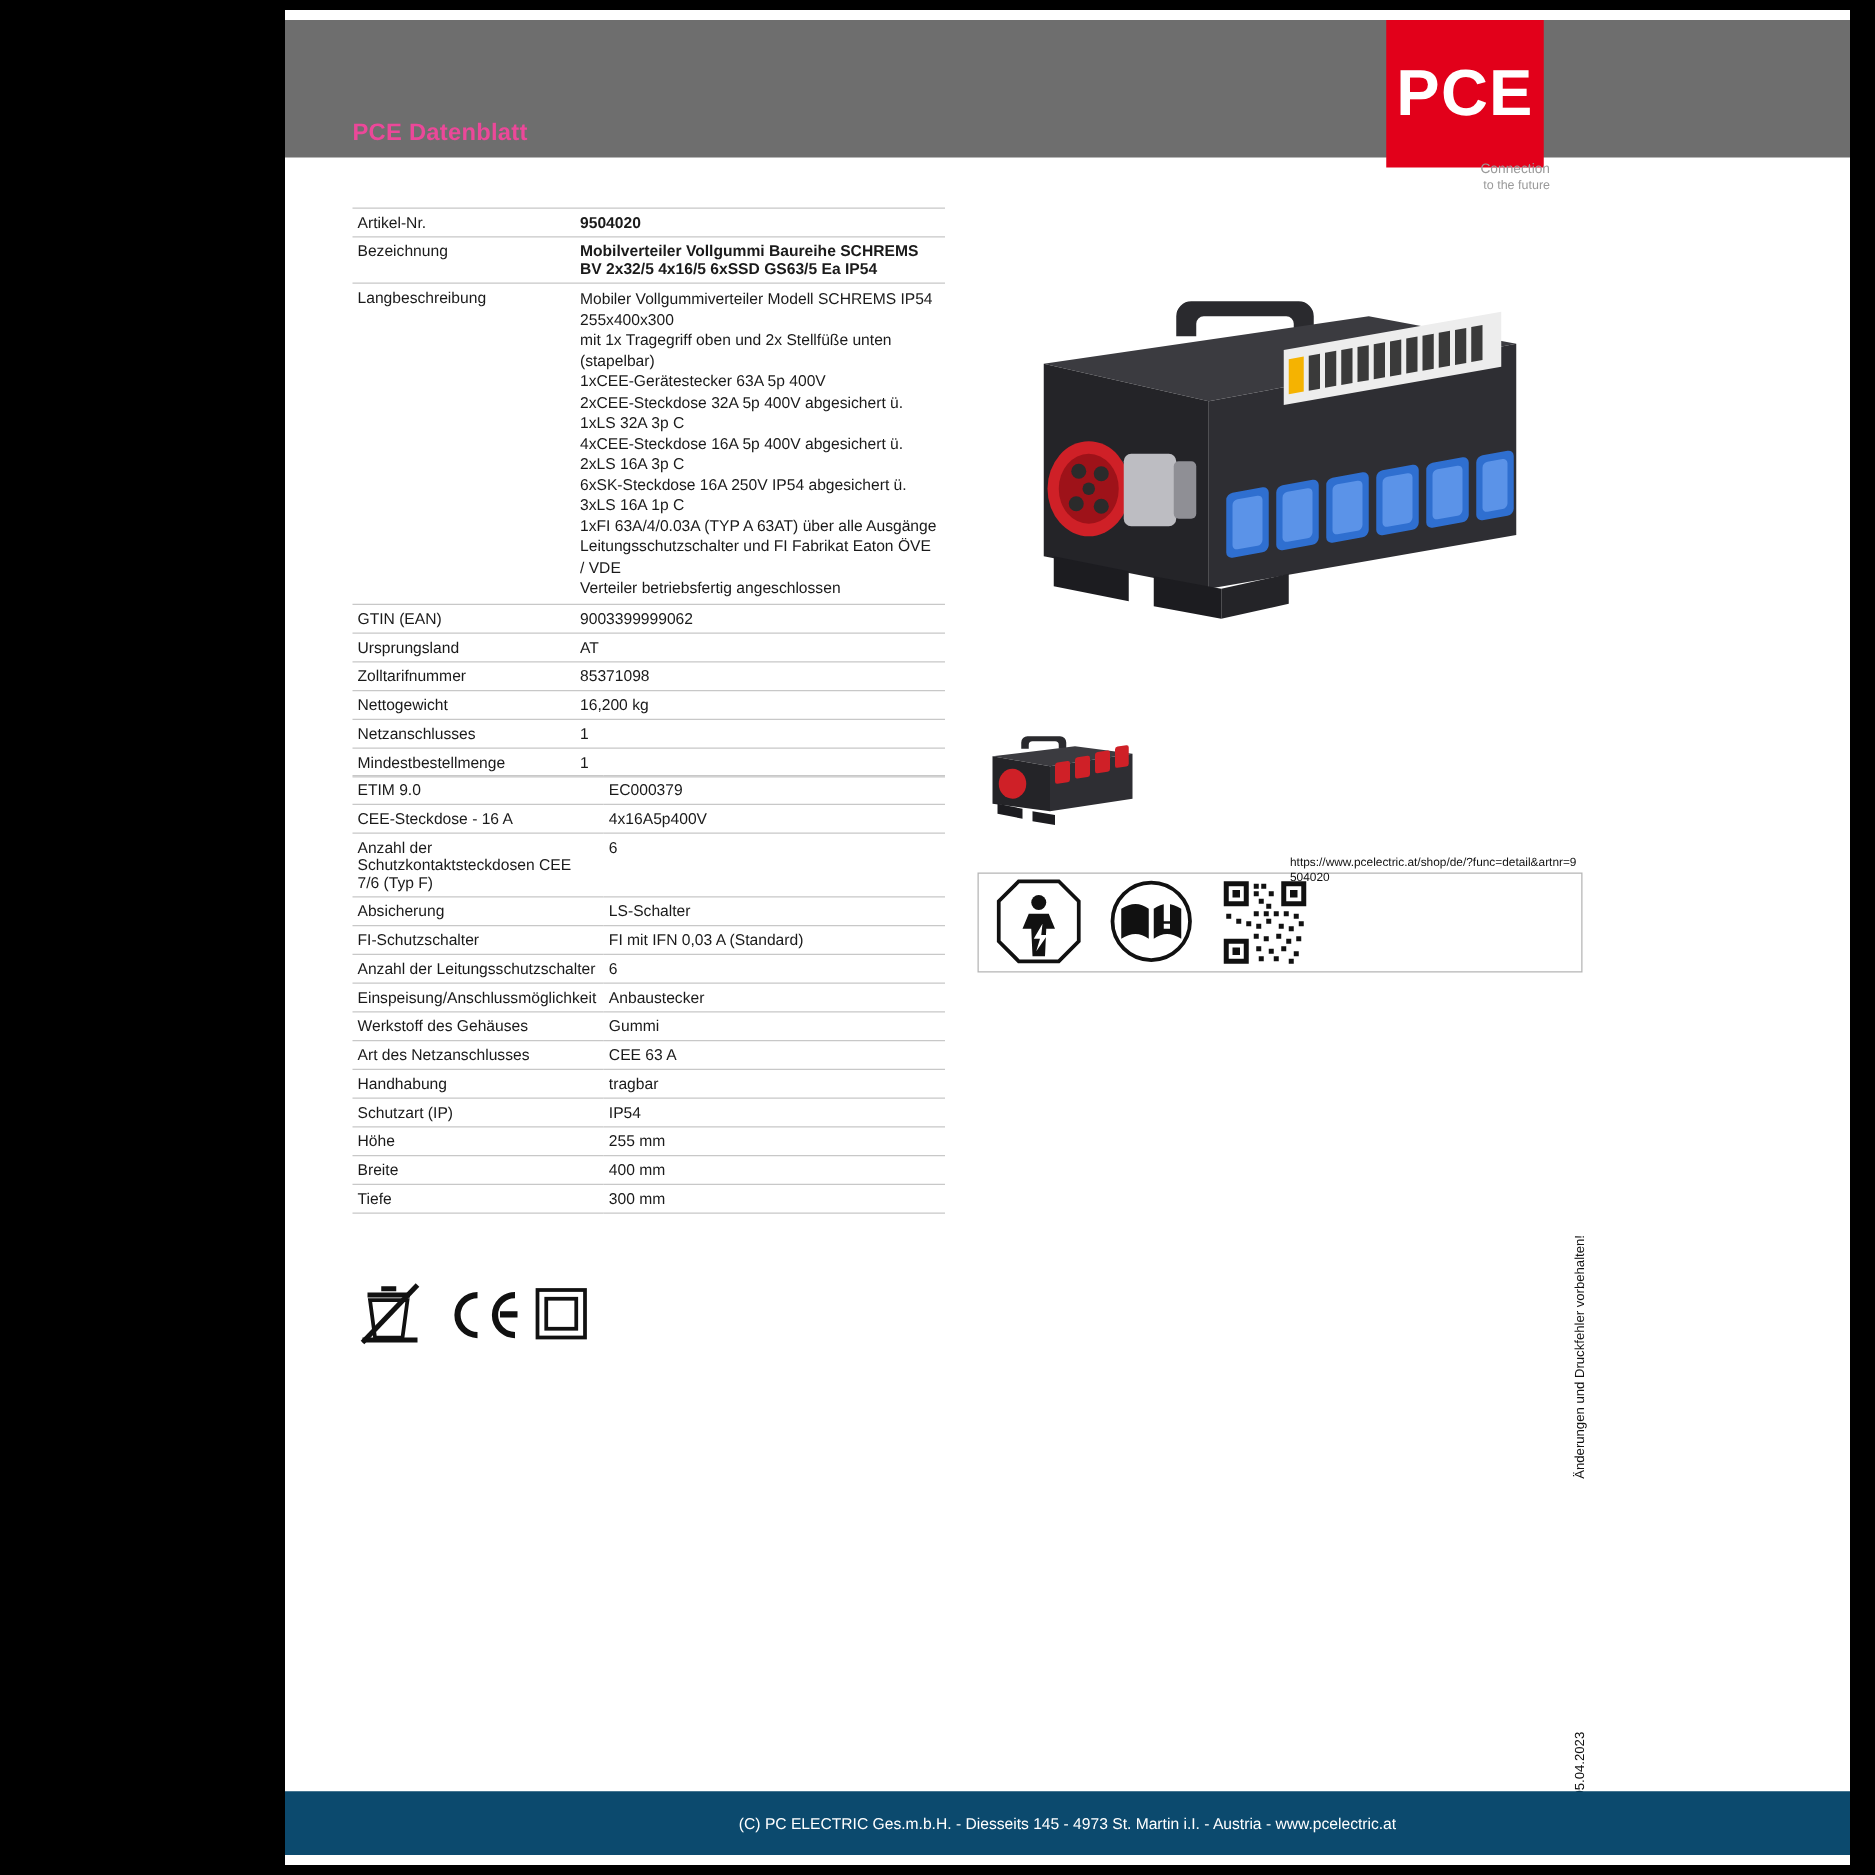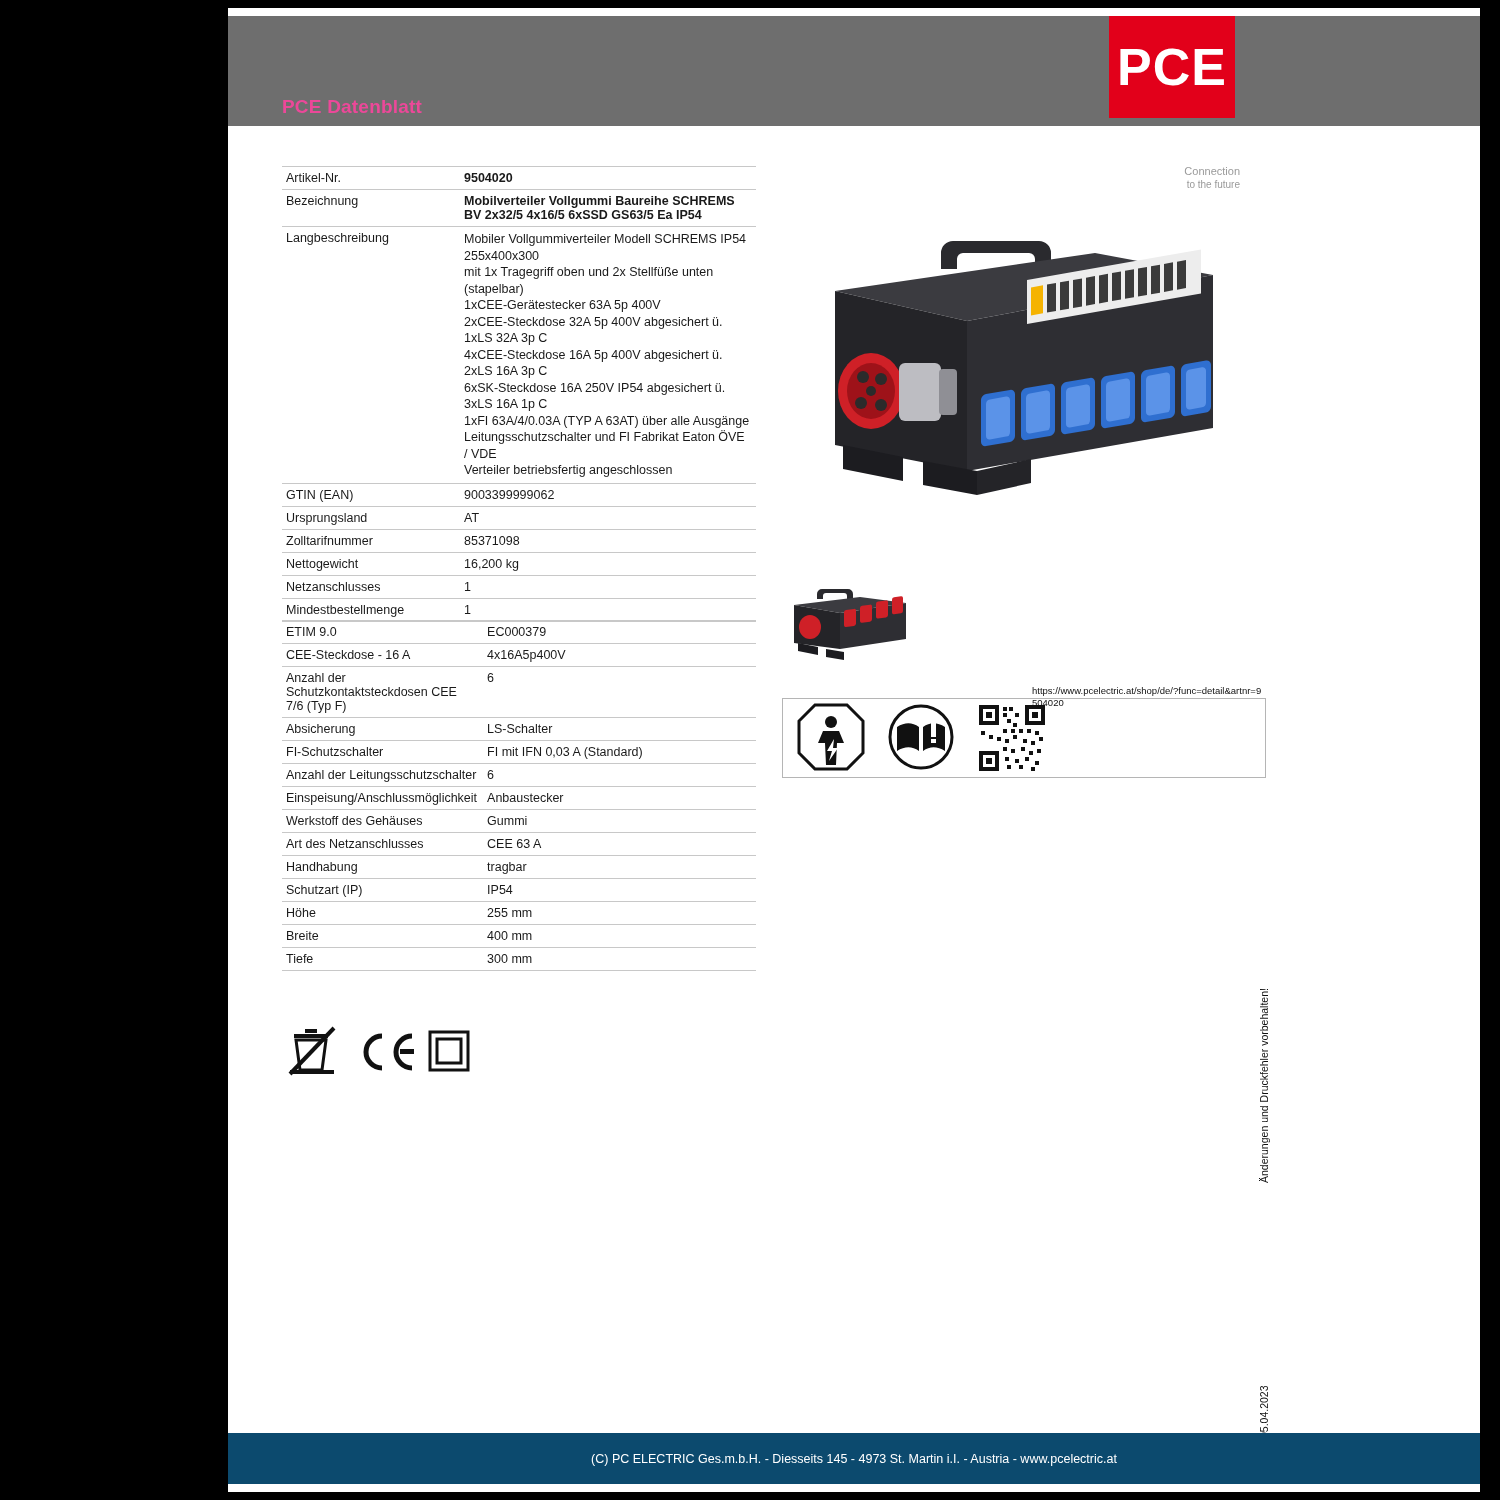--- a/index.html
+++ b/index.html
@@ -32,7 +32,7 @@
     letter-spacing:0.2px;
   }
   .pce-logo {
-    position:absolute; left:1089px; top:8px; width:126px; height:102px;
+    position:absolute; left:1089px; top:8px; width:126px; height:118px;
     background:#e2001a;
     color:#fff; font-weight:bold; font-size:52px;
     display:flex; align-items:center; justify-content:center;

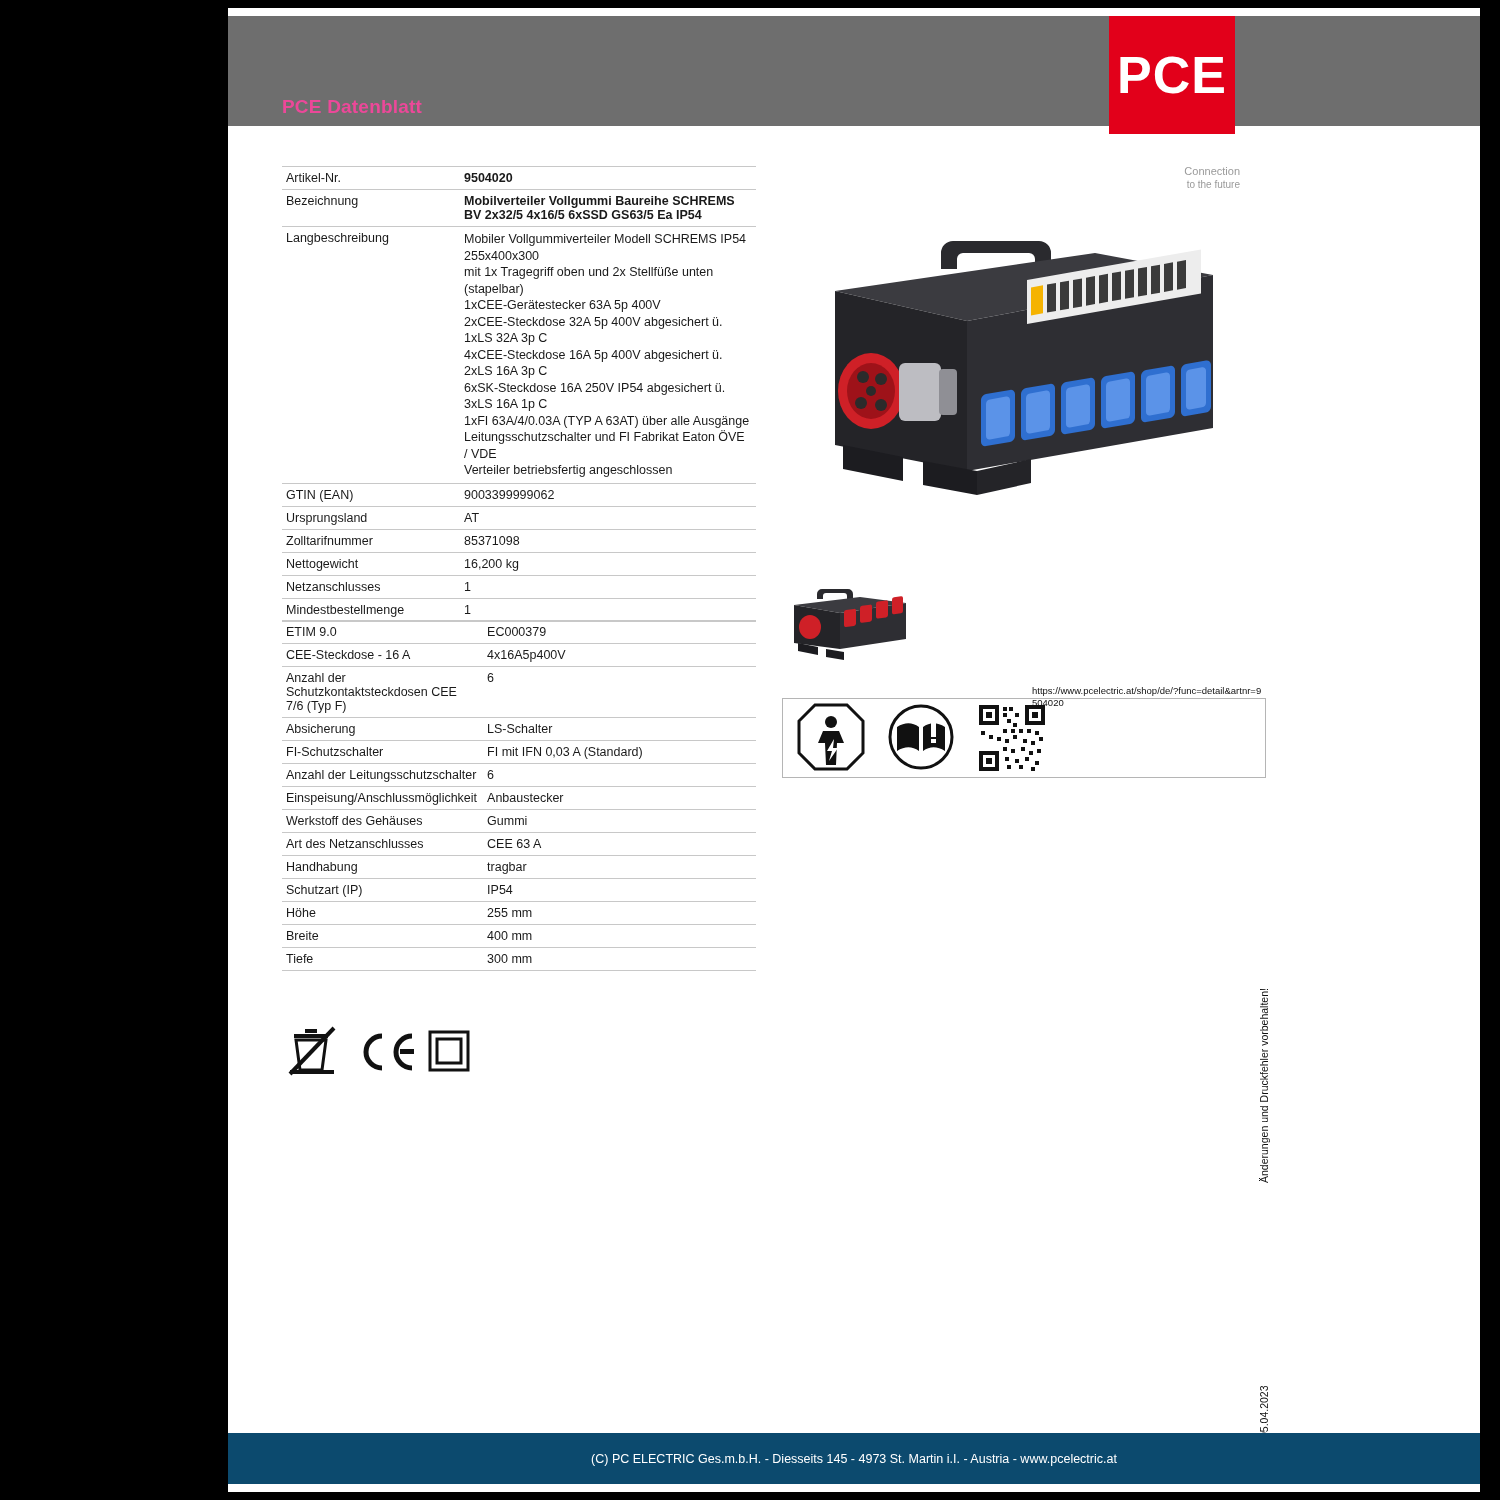--- a/index.html
+++ b/index.html
@@ -40,7 +40,7 @@
   }
   .pce-tagline {
     position:absolute; left:1060px; top:120px; width:160px;
-    text-align:right; color:#9a9a9a; font-size:11px; line-height:14px;margin-top:36px;
+    text-align:right; color:#9a9a9a; font-size:11px; line-height:14px;
   }
   .pce-tagline .l2 { font-size:10px; }
 

